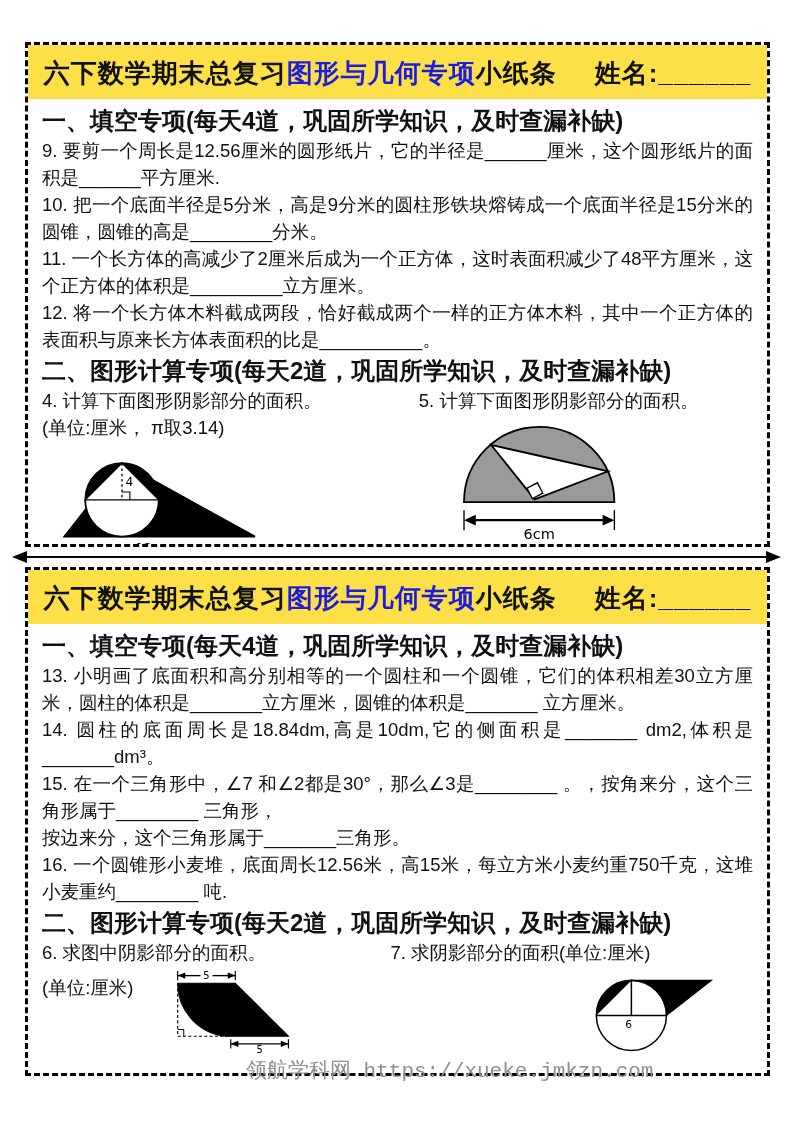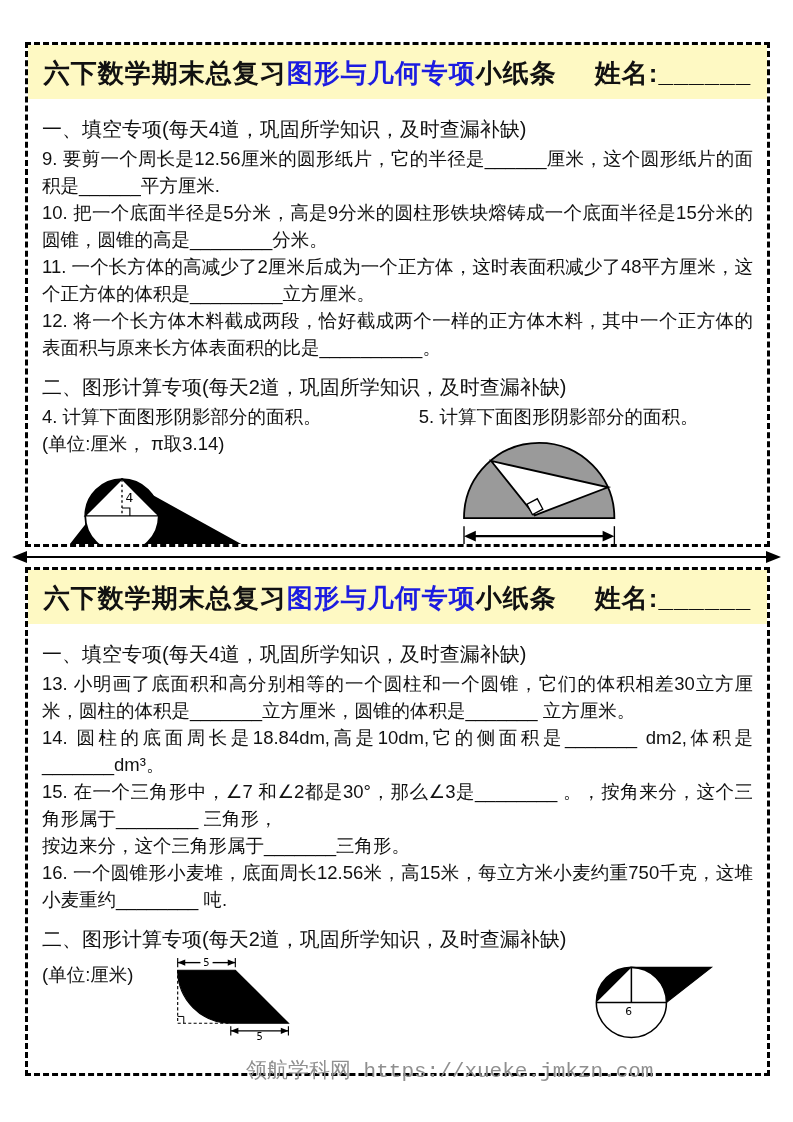--- a/index.html
+++ b/index.html
@@ -14,7 +14,7 @@
   .card1{top:42px;height:505px;}
   .card2{top:567px;height:509px;}
   .card-header{
-    background:#fef9c3;text-align:center;padding:13px 6px 11px;
+    background:#fde047;text-align:center;padding:13px 6px 11px;
     font-size:26px;line-height:30px;font-weight:bold;letter-spacing:1px;
   }
   .hl{color:#1c1ce0;}

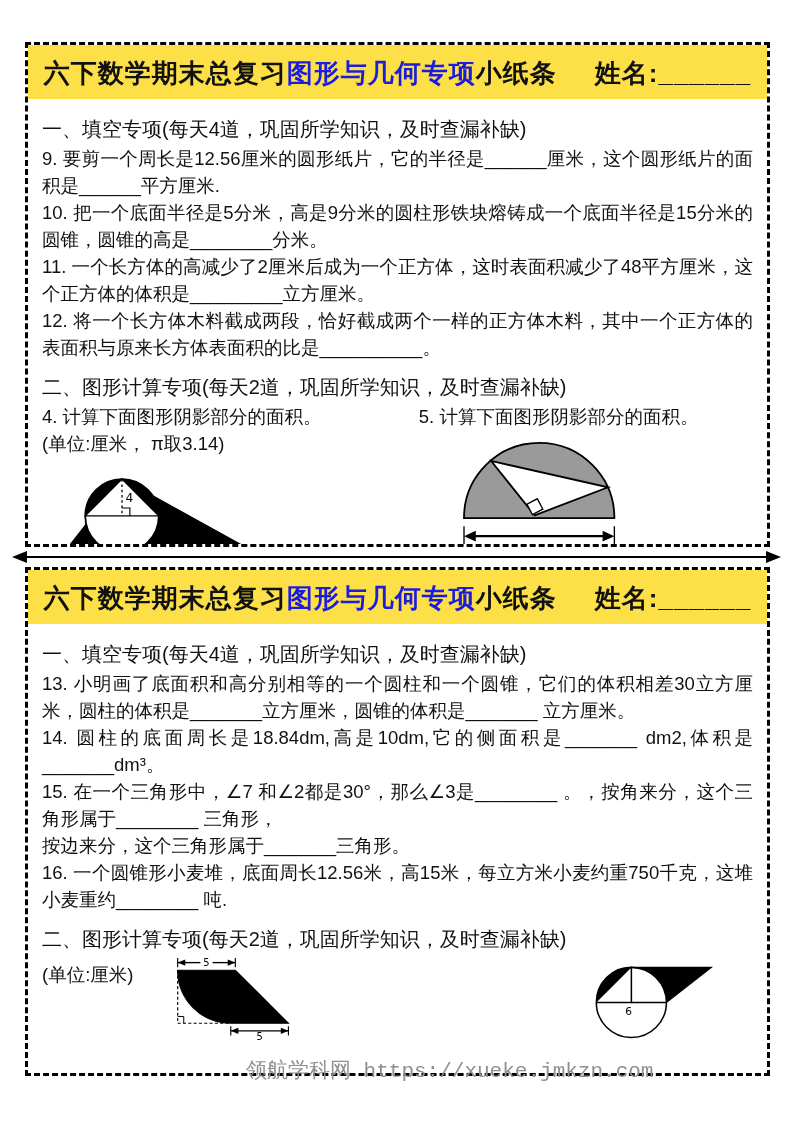--- a/index.html
+++ b/index.html
@@ -20,7 +20,7 @@
   .hl{color:#1c1ce0;}
   .name-wrap{margin-left:38px;}
   .card-body{padding:4px 14px 0 14px;}
-  .sec-title{font-size:20px;line-height:24px;font-weight:normal;margin:14px 0 4px;}
+  .sec-title{font-size:24px;line-height:24px;font-weight:bold;margin:6px 0 4px;}
   .q{font-size:18.5px;line-height:27px;margin:0;text-align:justify;white-space:pre-wrap;}
   .figrow{display:flex;align-items:flex-start;margin-top:3px;}
   .figcol-l{flex:0 0 53%;}

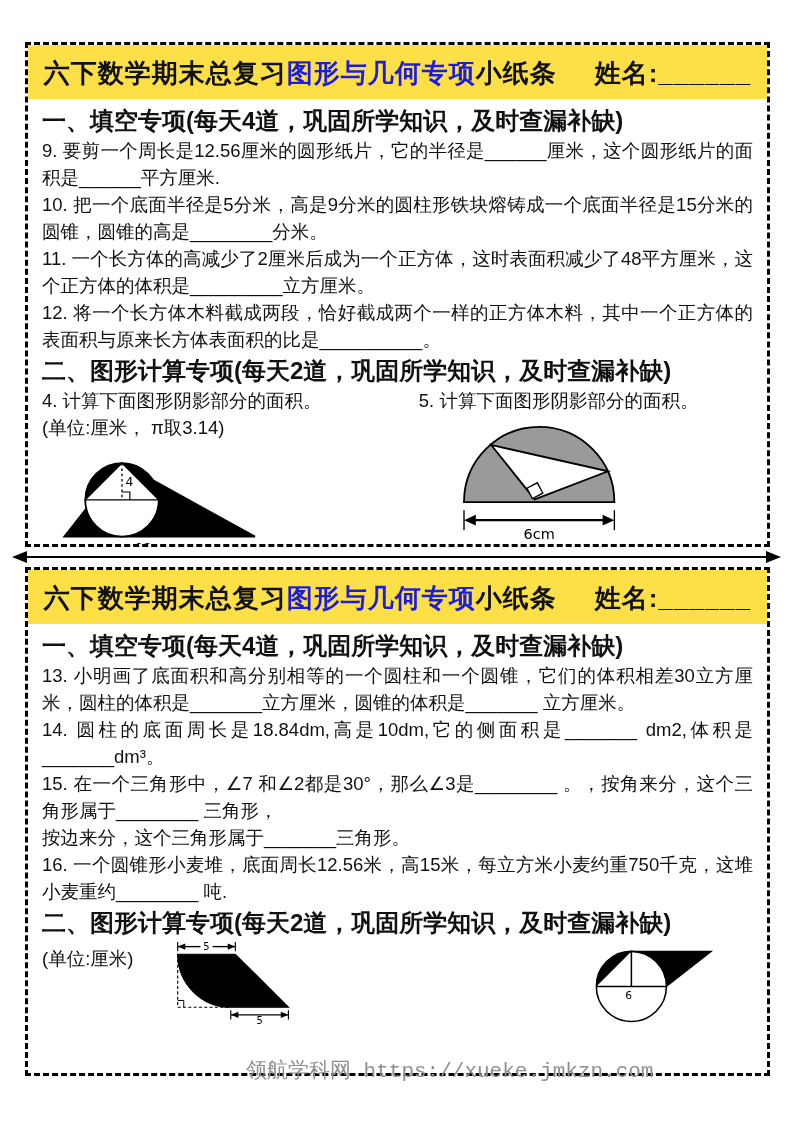--- a/index.html
+++ b/index.html
@@ -113,6 +113,10 @@
 按边来分，这个三角形属于_______三角形。</p>
     <p class="q">16. 一个圆锥形小麦堆，底面周长12.56米，高15米，每立方米小麦约重750千克，这堆小麦重约________ 吨.</p>
     <div class="sec-title">二、图形计算专项(每天2道，巩固所学知识，及时查漏补缺)</div>
+    <div class="labelrow">
+      <span class="l figlabel">6. 求图中阴影部分的面积。</span>
+      <span class="r figlabel">7. 求阴影部分的面积(单位:厘米)</span>
+    </div>
     <div class="figrow2">
       <div class="unit2">(单位:厘米)</div>
       <div class="fig6box">

